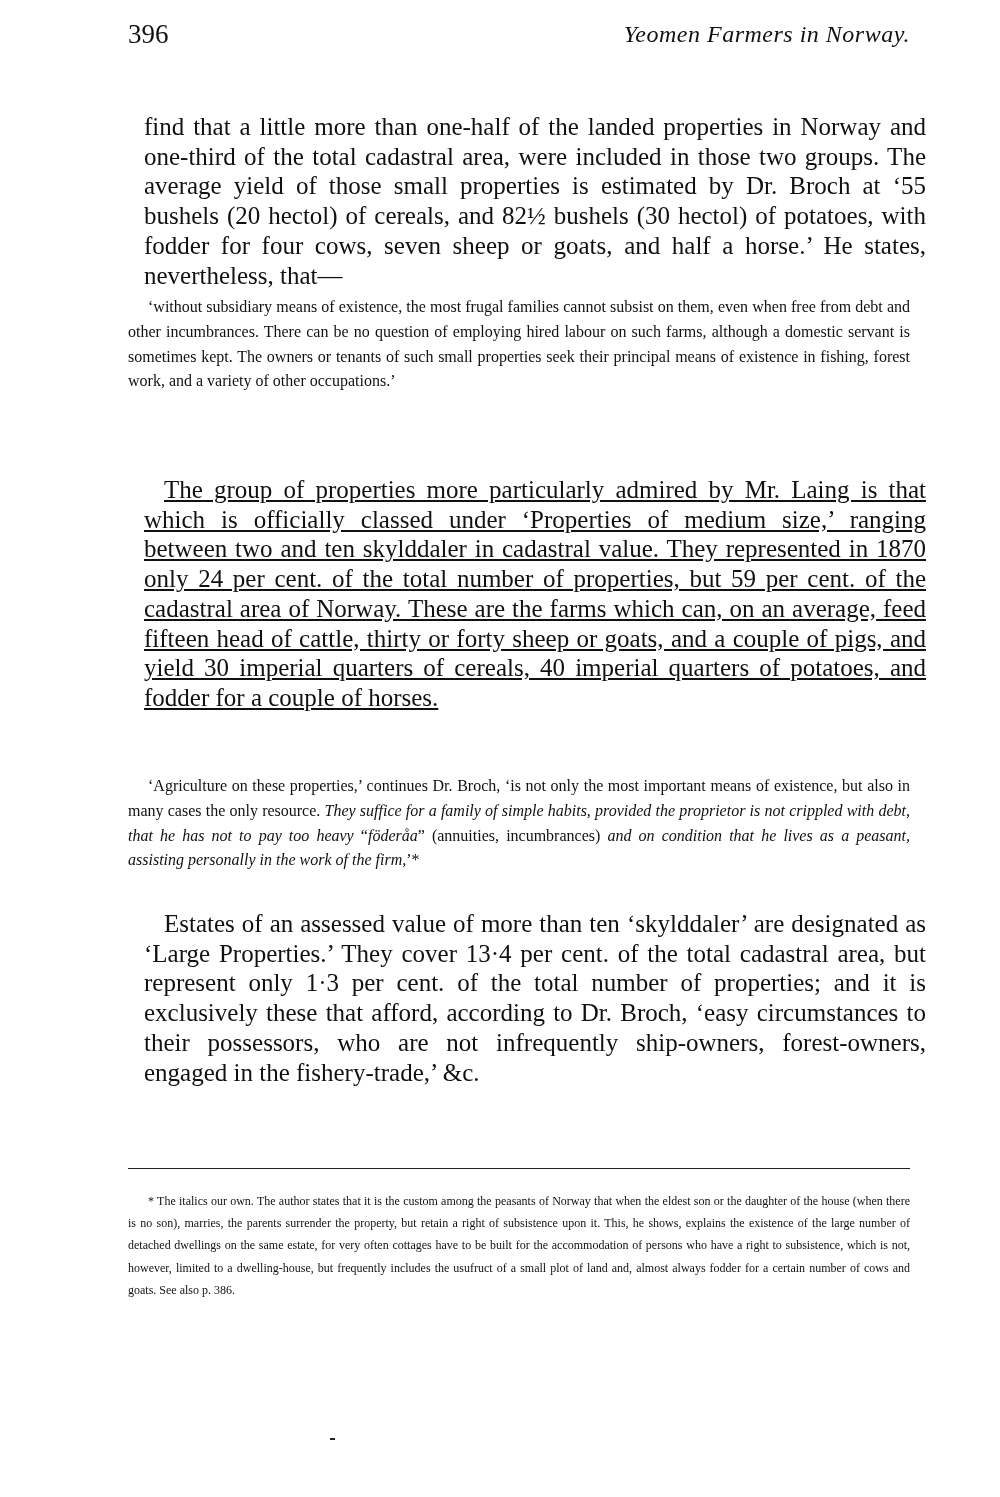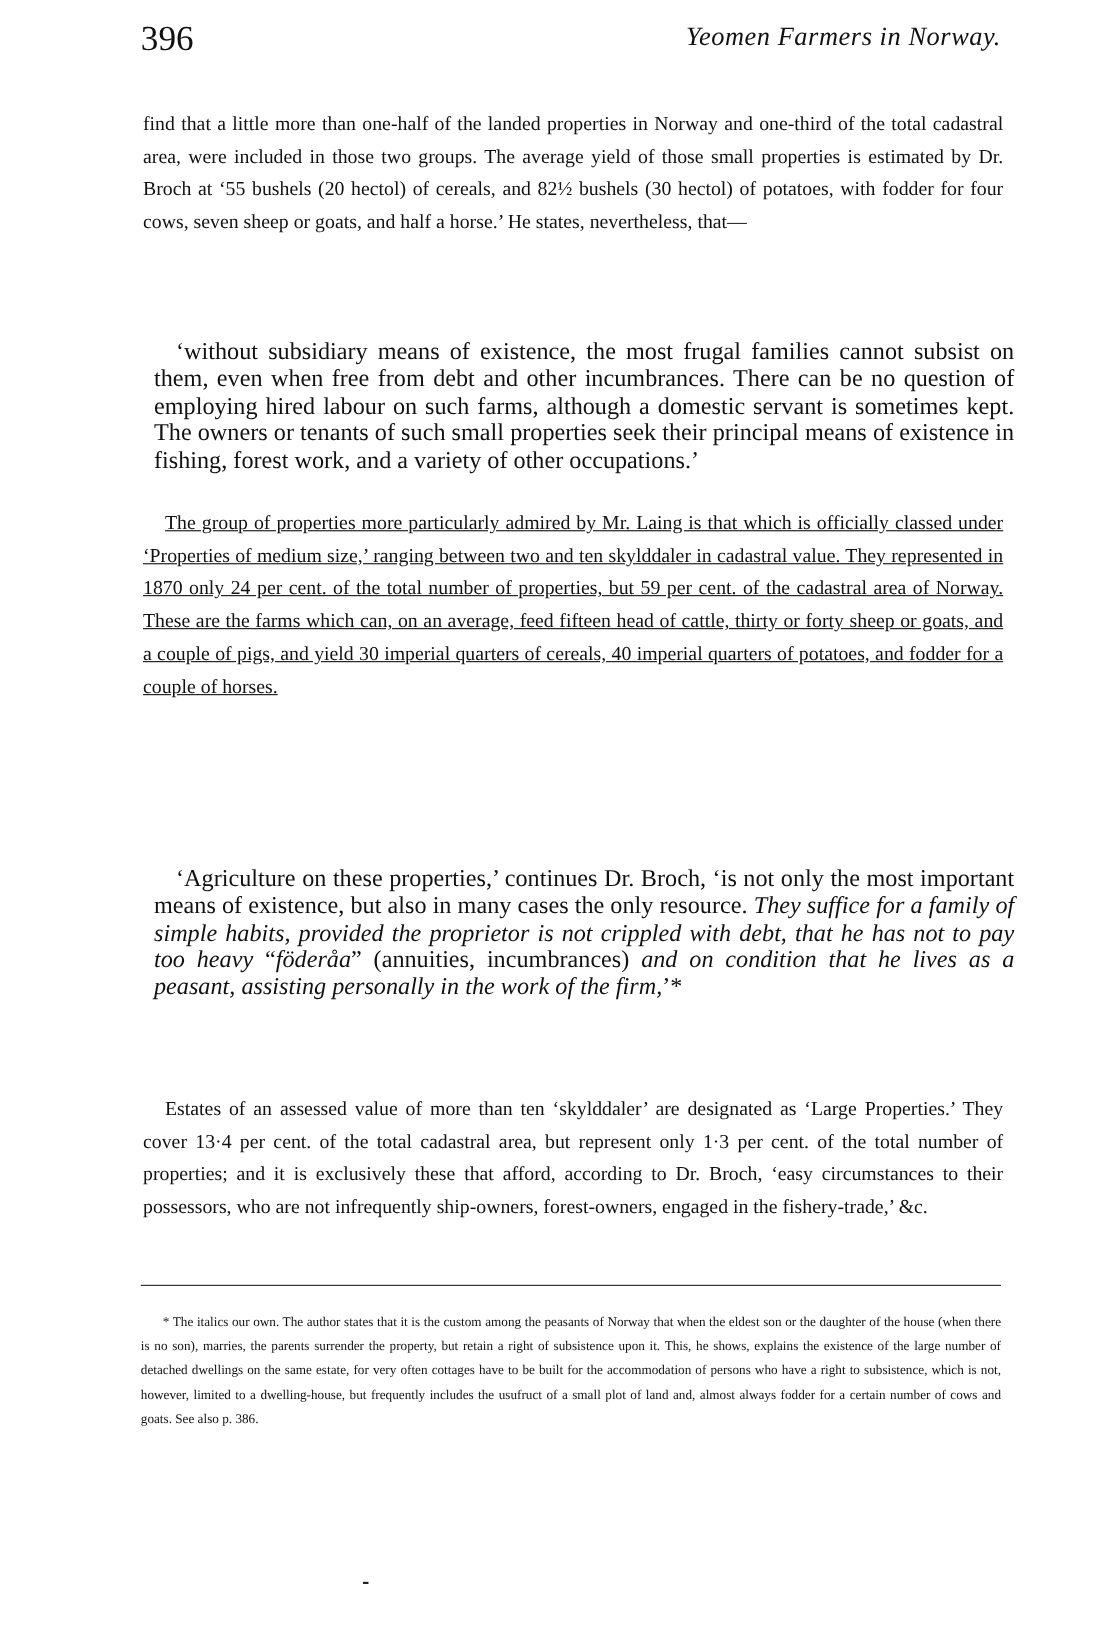--- a/index.html
+++ b/index.html
@@ -6,7 +6,7 @@
     body { width: 1000px; height: 1497px; position: relative; overflow: hidden; color: #111; font-family: "Liberation Serif", "DejaVu Serif", serif; }
     .page { position: absolute; left: 128px; top: 0; width: 782px; }
     .running-head { position: absolute; top: 14px; left: 0; width: 782px; height: 40px; }
-    .page-number { position: absolute; left: 0; top: 0; font-size: 32px; line-height: 40px; }
+    .page-number { position: absolute; left: 0; top: 0; font-size: 27px; line-height: 40px; }
     .running-title { position: absolute; left: 0; right: 0; top: 0; text-align: right; font-style: italic; font-size: 24px; line-height: 40px; letter-spacing: 0.5px; }
     .para-large { position: absolute; left: 0; width: 782px; font-size: 18px; line-height: 29.7px; text-align: justify; text-align-last: left; margin: 2px; }
     .para-quote { position: absolute; left: 0; width: 782px; font-size: 22px; line-height: 24.8px; text-align: justify; margin: 12px; }

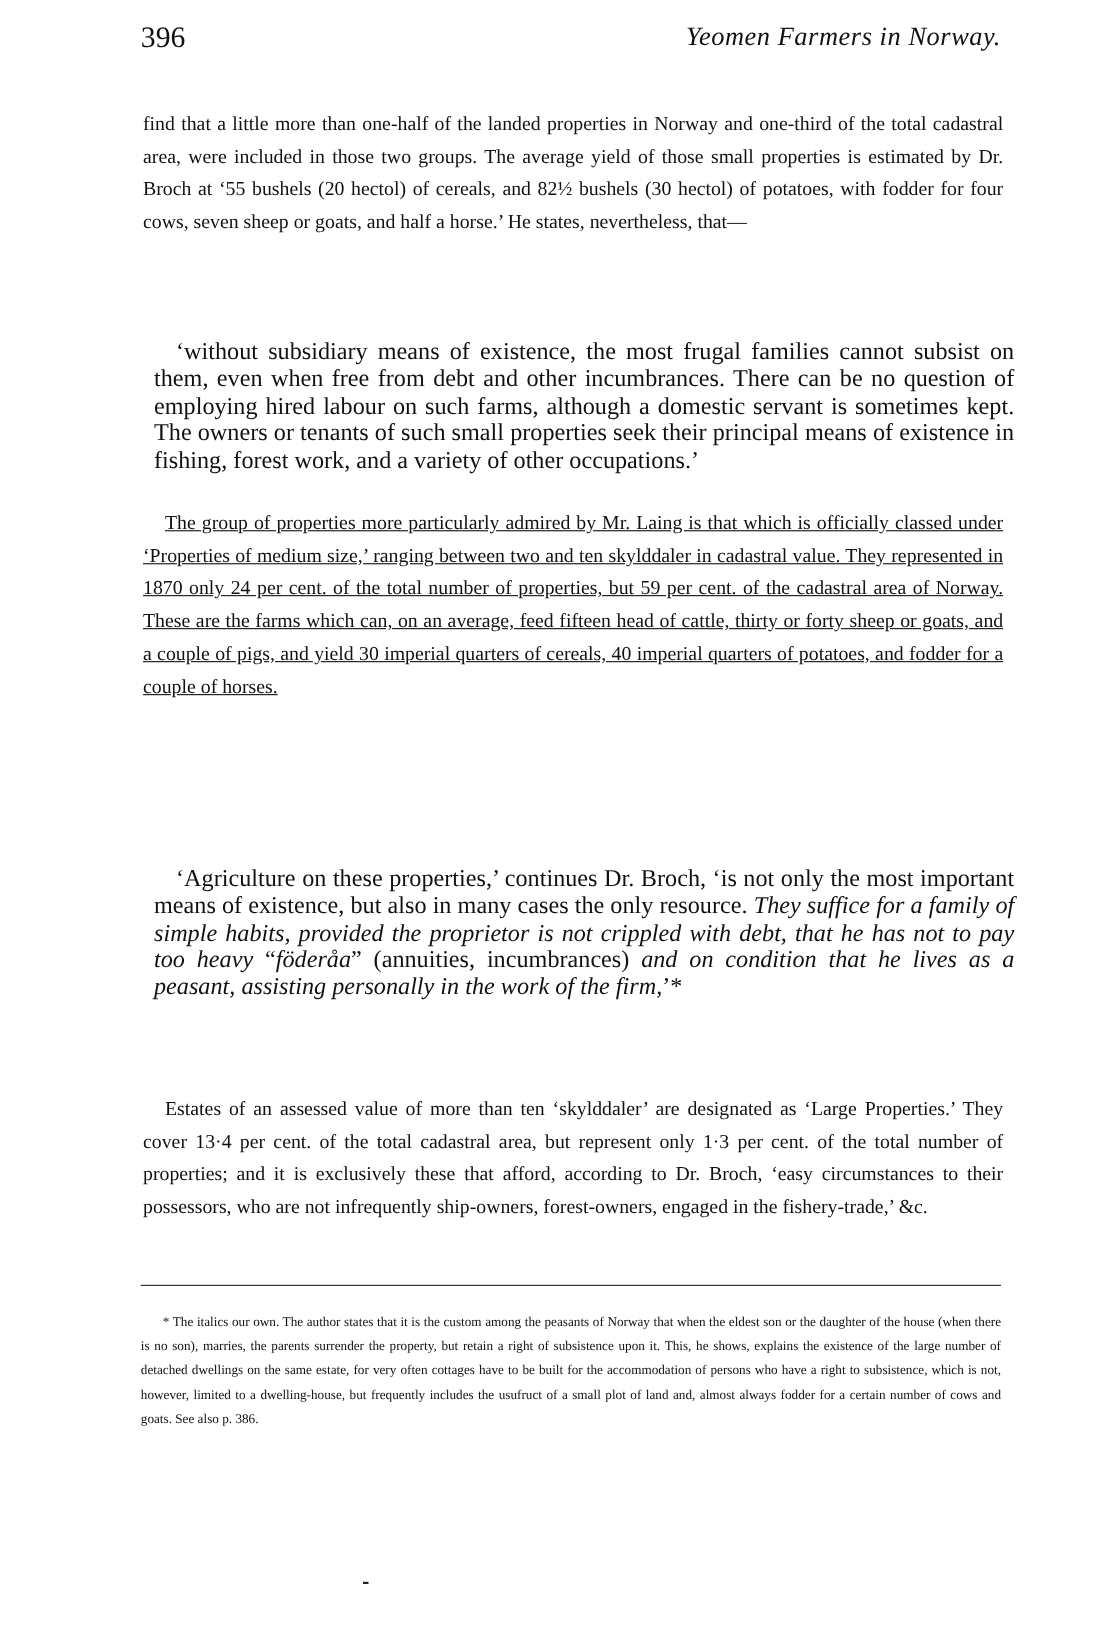--- a/index.html
+++ b/index.html
@@ -8,7 +8,7 @@
     .running-head { position: absolute; top: 14px; left: 0; width: 782px; height: 40px; }
     .page-number { position: absolute; left: 0; top: 0; font-size: 27px; line-height: 40px; }
     .running-title { position: absolute; left: 0; right: 0; top: 0; text-align: right; font-style: italic; font-size: 24px; line-height: 40px; letter-spacing: 0.5px; }
-    .para-large { position: absolute; left: 0; width: 782px; font-size: 18px; line-height: 29.7px; text-align: justify; text-align-last: left; margin: 2px; }
+    .para-large { position: absolute; left: 0; width: 782px; font-size: 25px; line-height: 29.7px; text-align: justify; text-align-last: left; margin: 16px; }
     .para-quote { position: absolute; left: 0; width: 782px; font-size: 22px; line-height: 24.8px; text-align: justify; margin: 12px; }
     .indent { text-indent: 20px; }
     .p1 { top: 96px; }

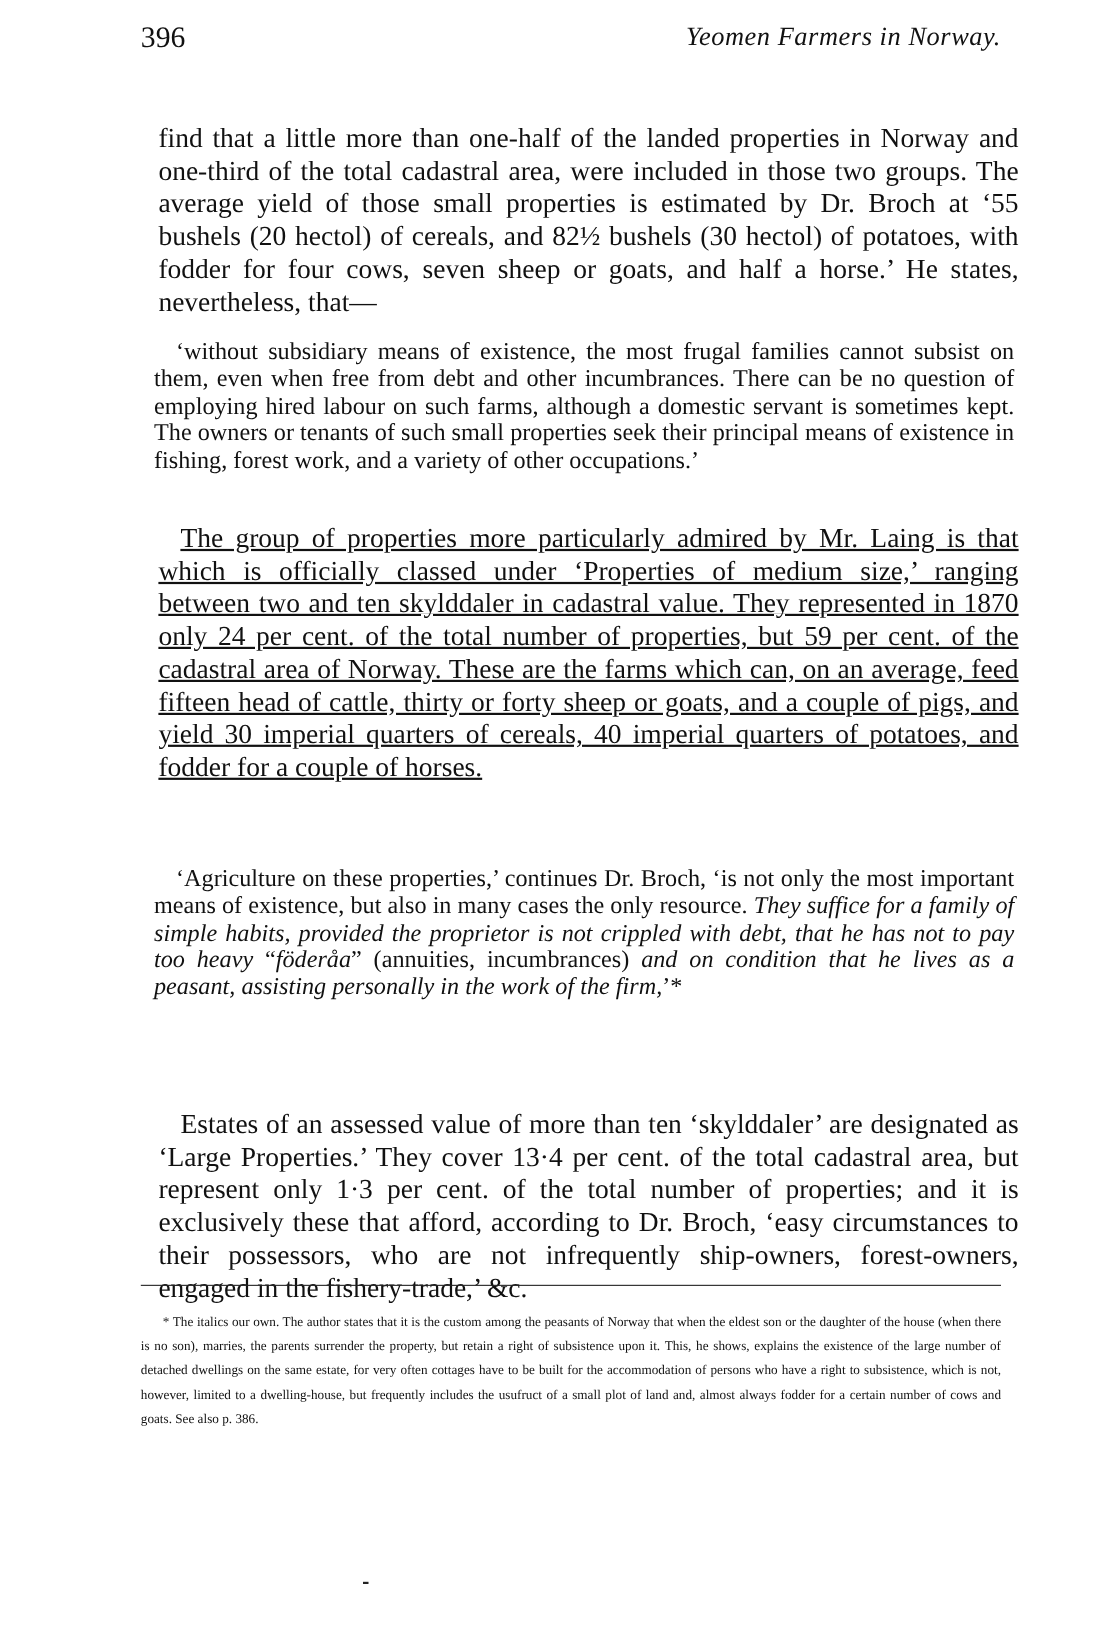--- a/index.html
+++ b/index.html
@@ -9,7 +9,7 @@
     .page-number { position: absolute; left: 0; top: 0; font-size: 27px; line-height: 40px; }
     .running-title { position: absolute; left: 0; right: 0; top: 0; text-align: right; font-style: italic; font-size: 24px; line-height: 40px; letter-spacing: 0.5px; }
     .para-large { position: absolute; left: 0; width: 782px; font-size: 25px; line-height: 29.7px; text-align: justify; text-align-last: left; margin: 16px; }
-    .para-quote { position: absolute; left: 0; width: 782px; font-size: 22px; line-height: 24.8px; text-align: justify; margin: 12px; }
+    .para-quote { position: absolute; left: 0; width: 782px; font-size: 16px; line-height: 24.8px; text-align: justify; margin: 0; }
     .indent { text-indent: 20px; }
     .p1 { top: 96px; }
     .q1 { top: 295px; }

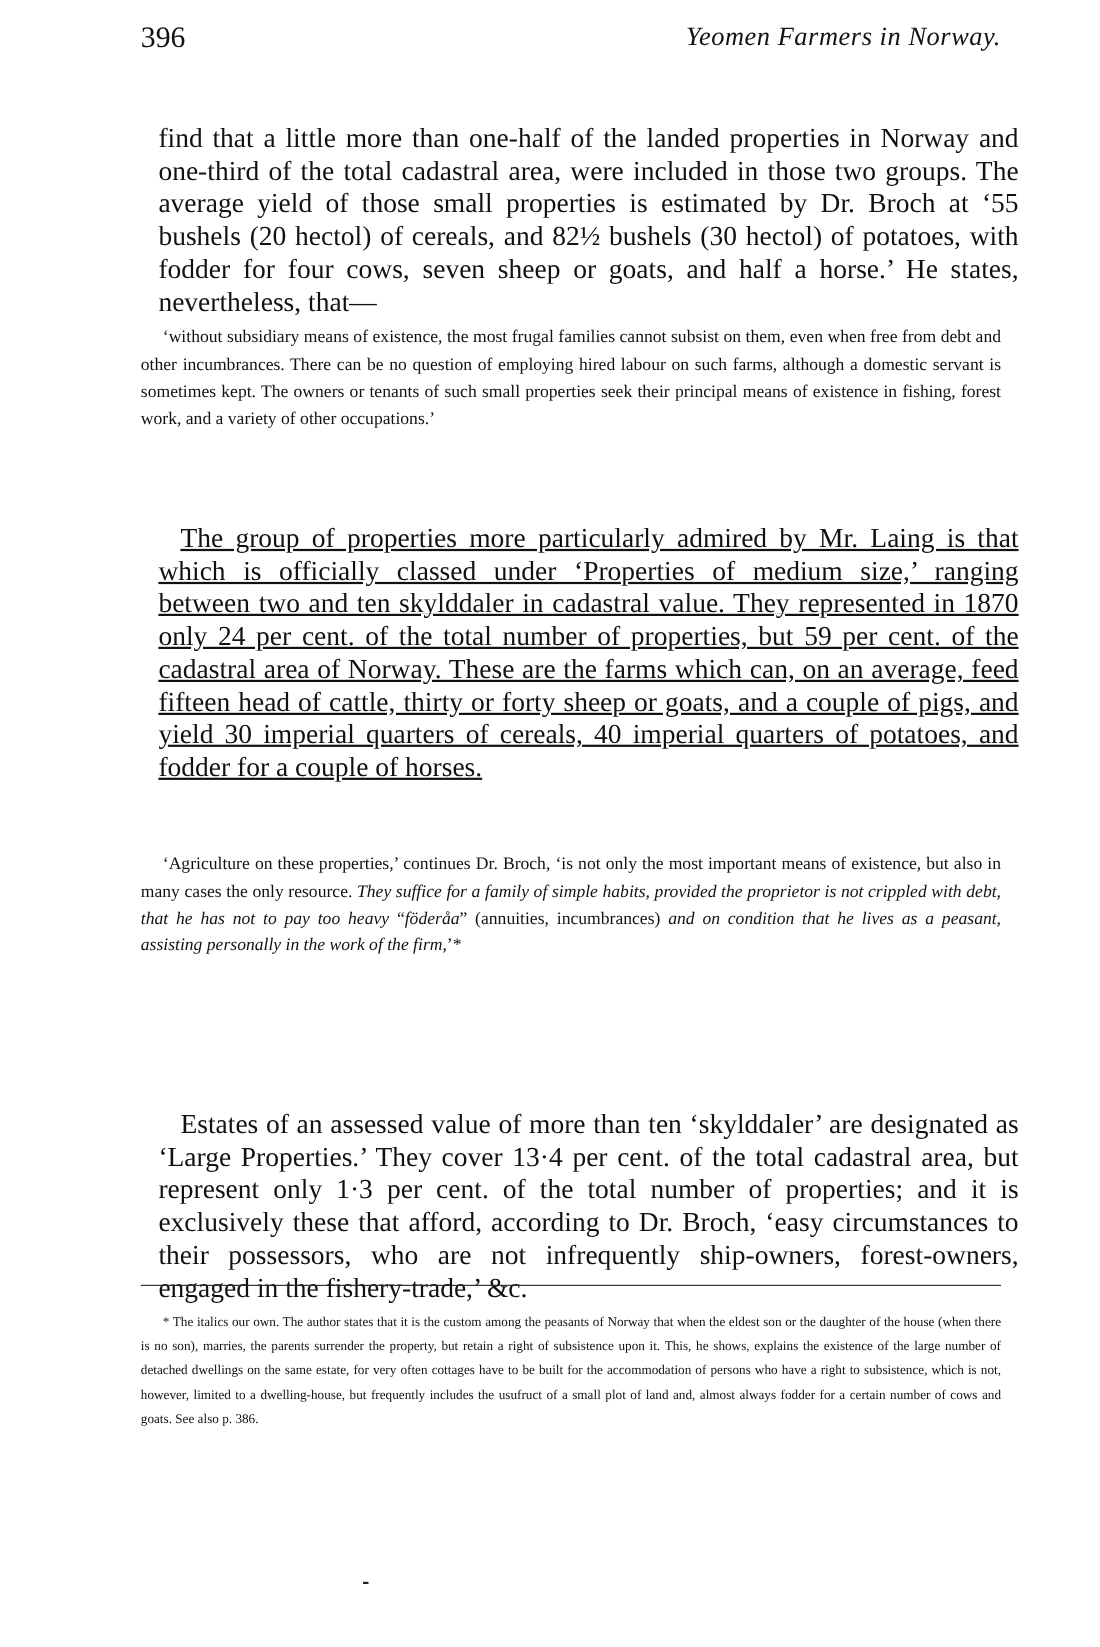--- a/index.html
+++ b/index.html
@@ -15,7 +15,7 @@
     .q1 { top: 295px; }
     .p2 { top: 459px; text-decoration: underline; }
     .q2 { top: 774px; }
-    .p3 { top: 992px; }
+    .p3 { top: 893px; }
     .rule { position: absolute; left: 0; top: 1168px; width: 782px; height: 0; border-top: 1.5px solid #222; }
     .footnote { position: absolute; left: 0; top: 1190px; width: 782px; font-size: 12px; line-height: 22.2px; text-align: justify; margin: 0; }
     .mark { position: absolute; left: 330px; top: 1438px; width: 5px; height: 2px; background: #222; }

